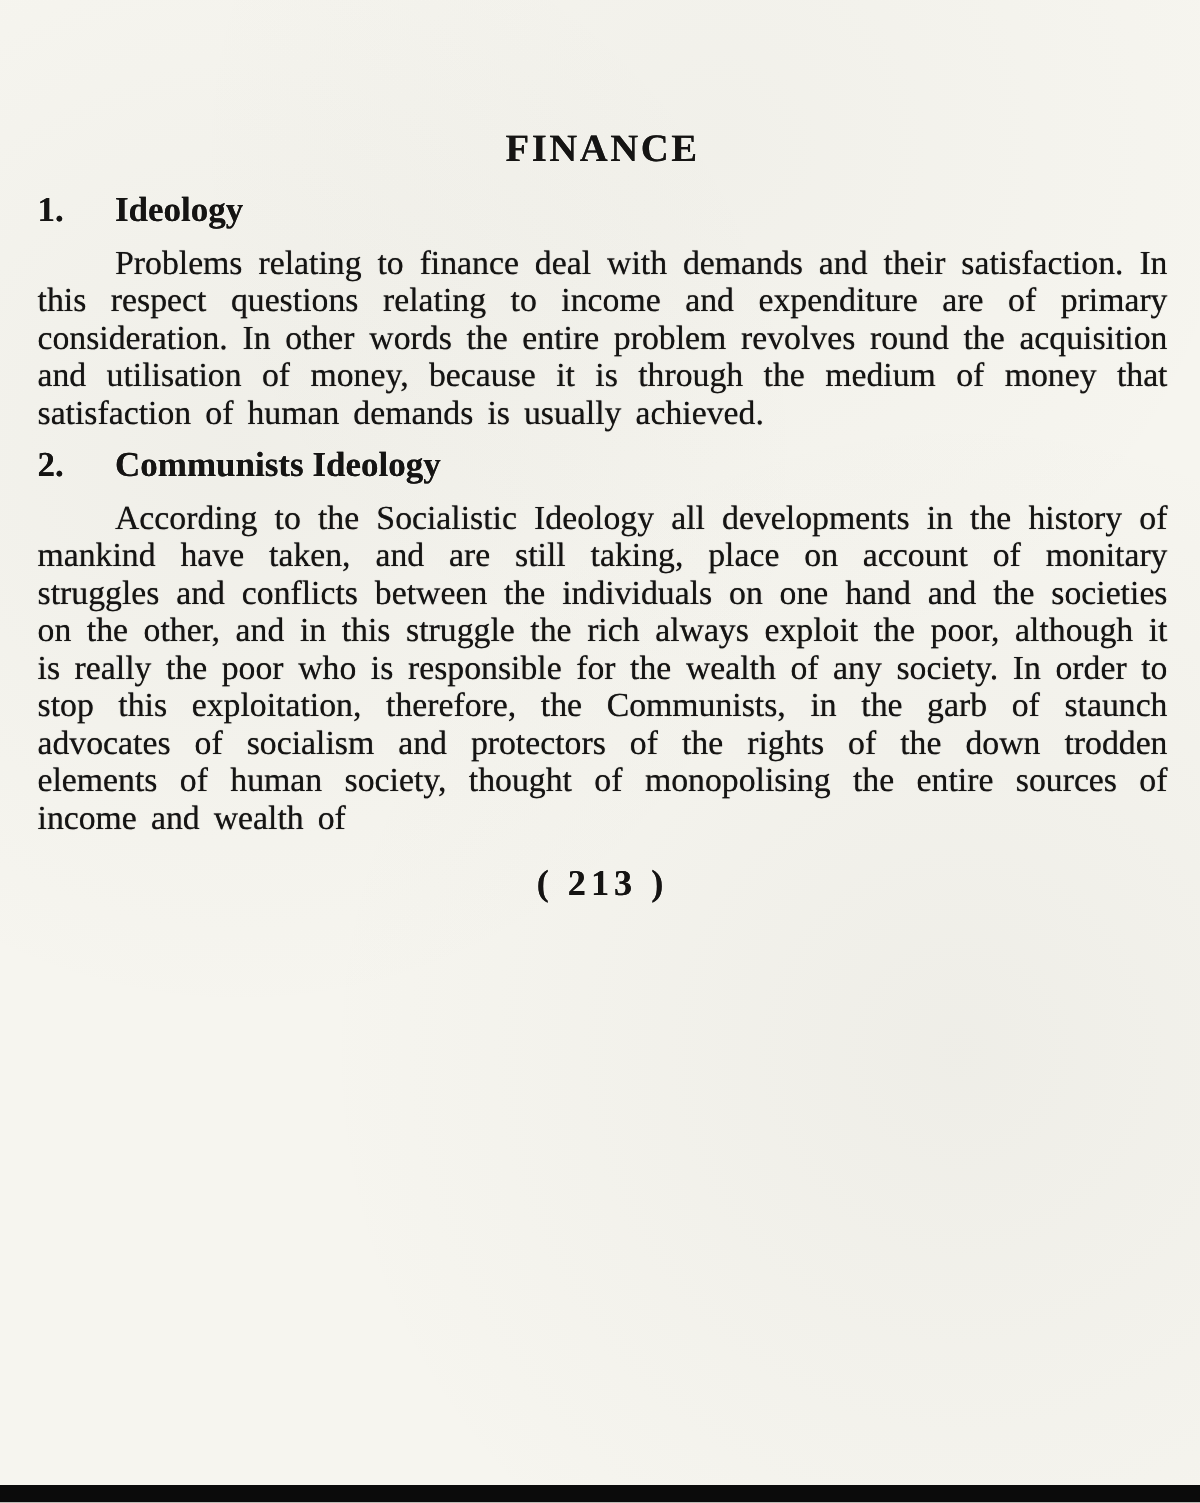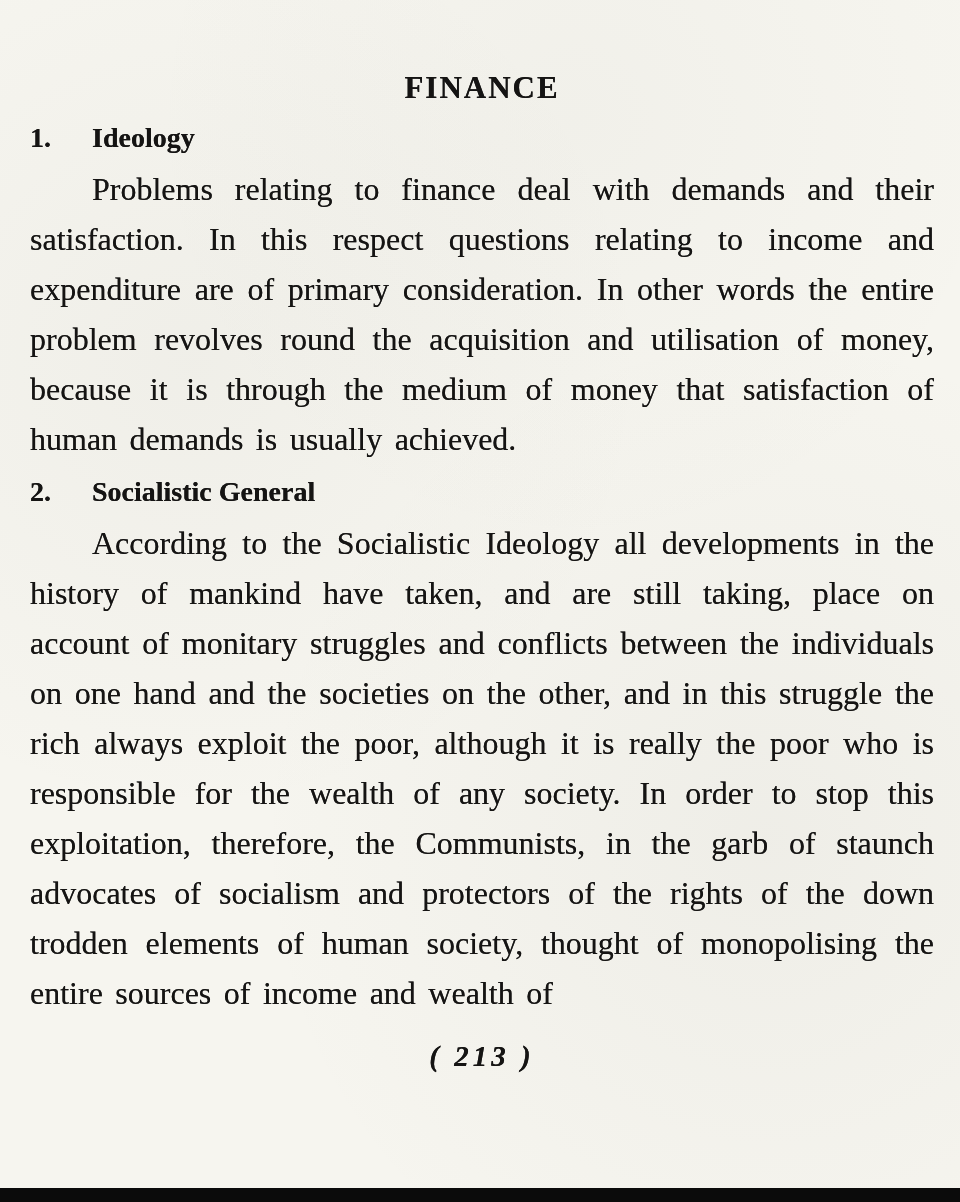--- a/index.html
+++ b/index.html
@@ -20,7 +20,7 @@
       color: #151413;
     }
     .page {
-      padding: 70px 26px 0 30px;
+      padding: 101px 26px 0 30px;
     }
     .title {
       text-align: center;

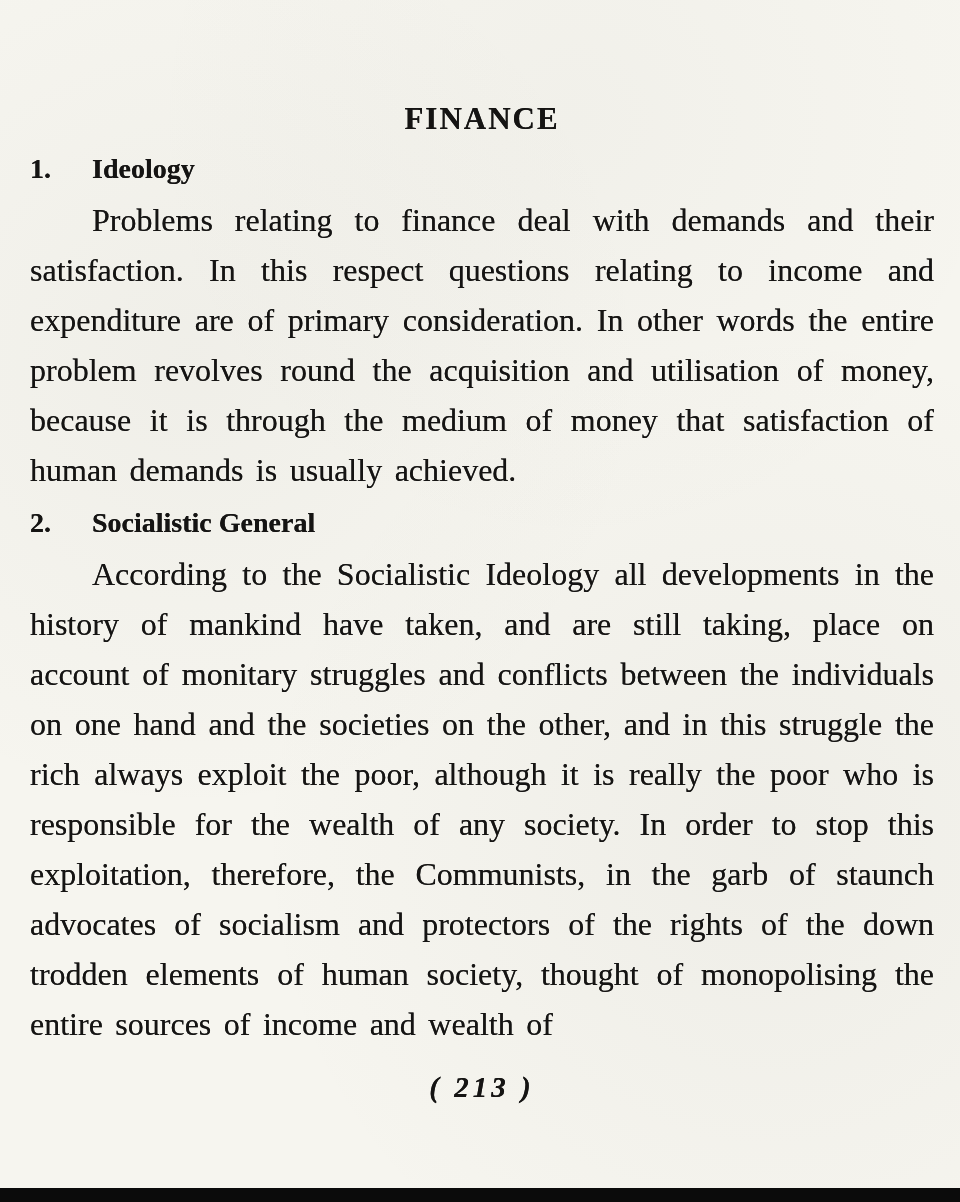--- a/index.html
+++ b/index.html
@@ -43,8 +43,8 @@
       flex: 0 0 62px;
     }
     p.body-text {
-      font-size: 32px;
-      line-height: 50px;
+      font-size: 27px;
+      line-height: 30px;
       text-align: justify;
       text-indent: 62px;
       word-spacing: 4.5px;

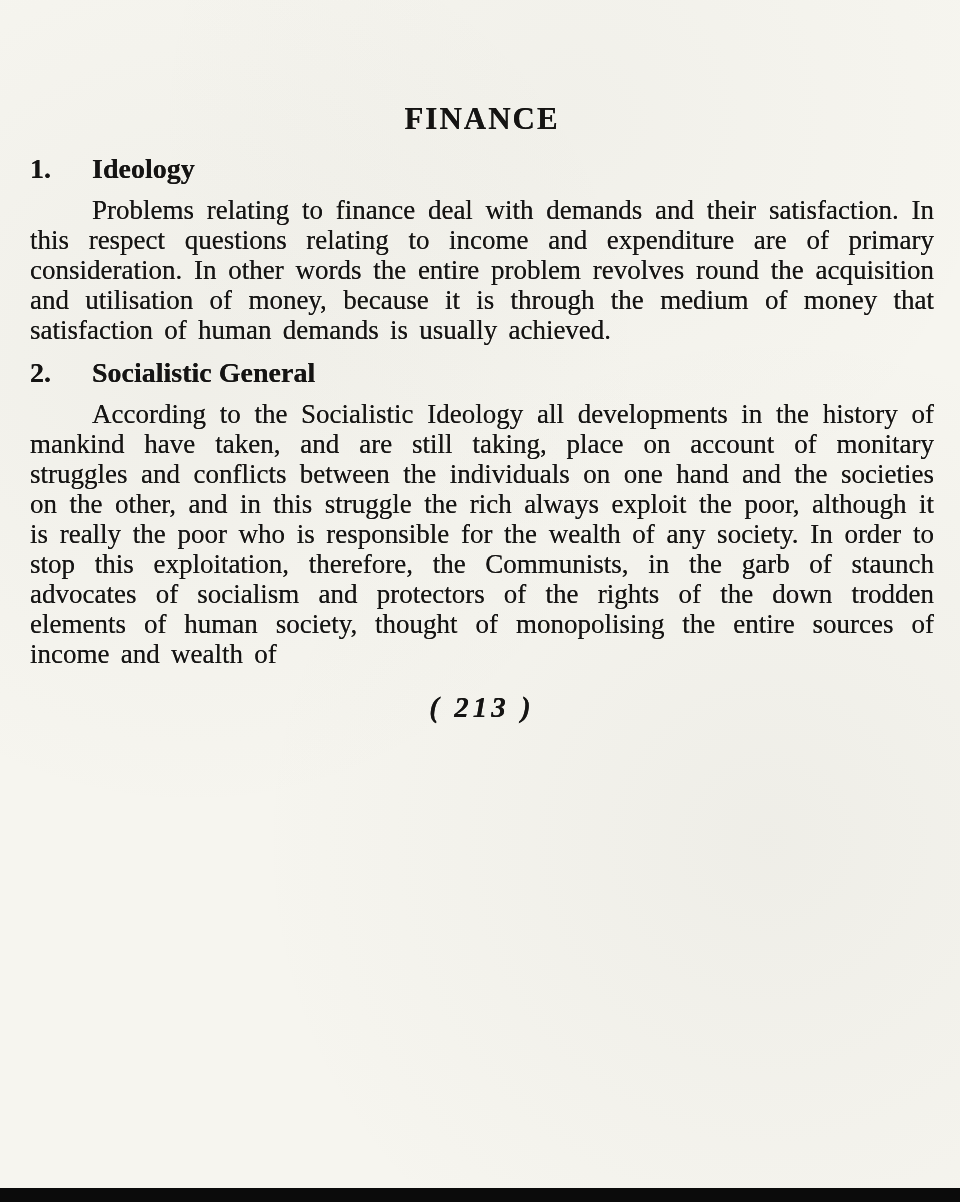--- a/index.html
+++ b/index.html
@@ -85,7 +85,7 @@
 
   <div class="section-heading">
     <span class="section-number">2.</span>
-    <span>Socialistic General</span>
+    <span>Communists Ideology</span>
   </div>
 
   <p class="body-text">According to the Socialistic Ideology all developments in the history of mankind have taken, and are still taking, place on account of monitary struggles and conflicts between the individuals on one hand and the societies on the other, and in this struggle the rich always exploit the poor, although it is really the poor who is responsible for the wealth of any society. In order to stop this exploitation, therefore, the Communists, in the garb of staunch advocates of socialism and protectors of the rights of the down trodden elements of human society, thought of monopolising the entire sources of income and wealth of</p>

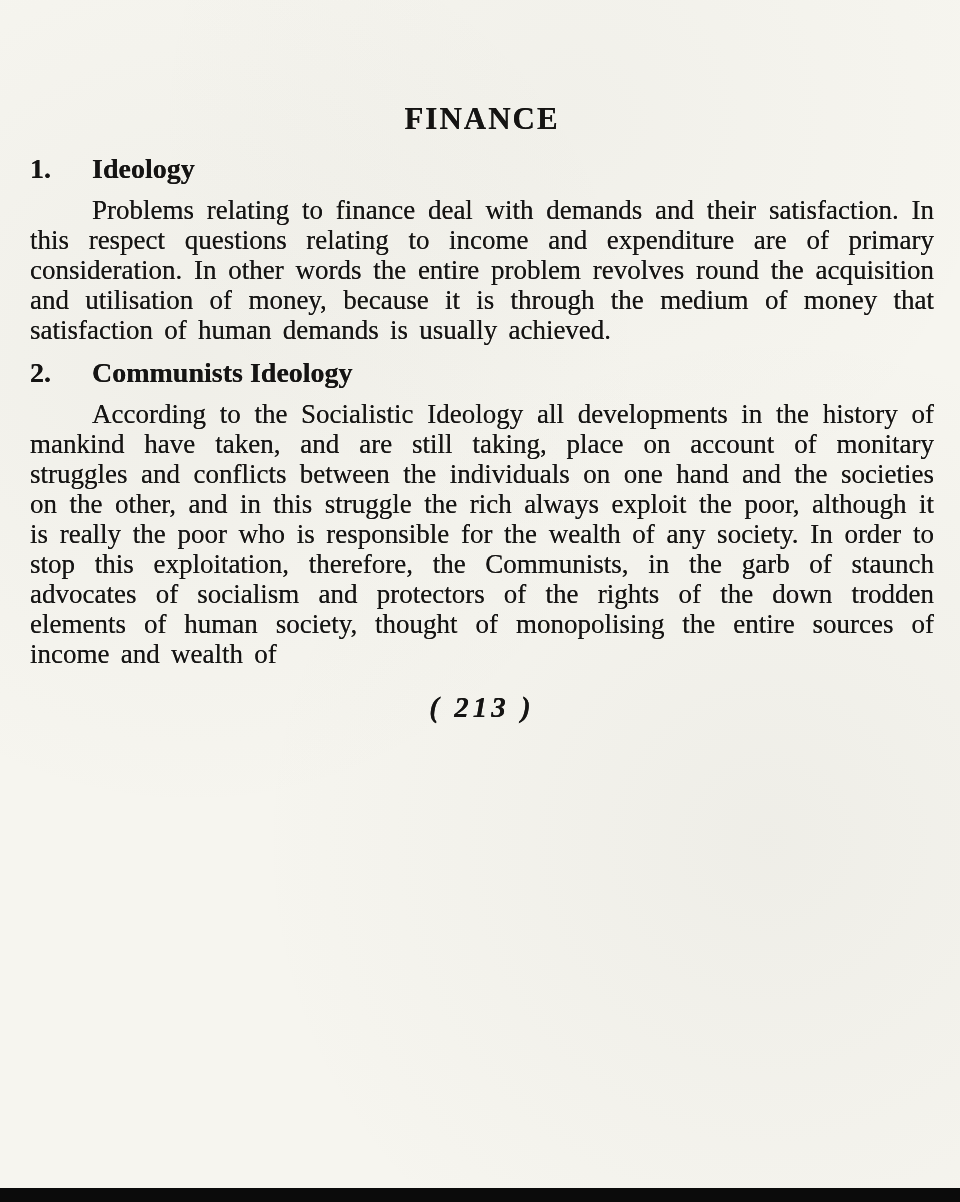--- a/index.html
+++ b/index.html
@@ -54,7 +54,6 @@
     .page-number {
       text-align: center;
       font-size: 29px;
-      font-style: italic;
       font-weight: bold;
       letter-spacing: 4px;
       margin-top: 22px;

